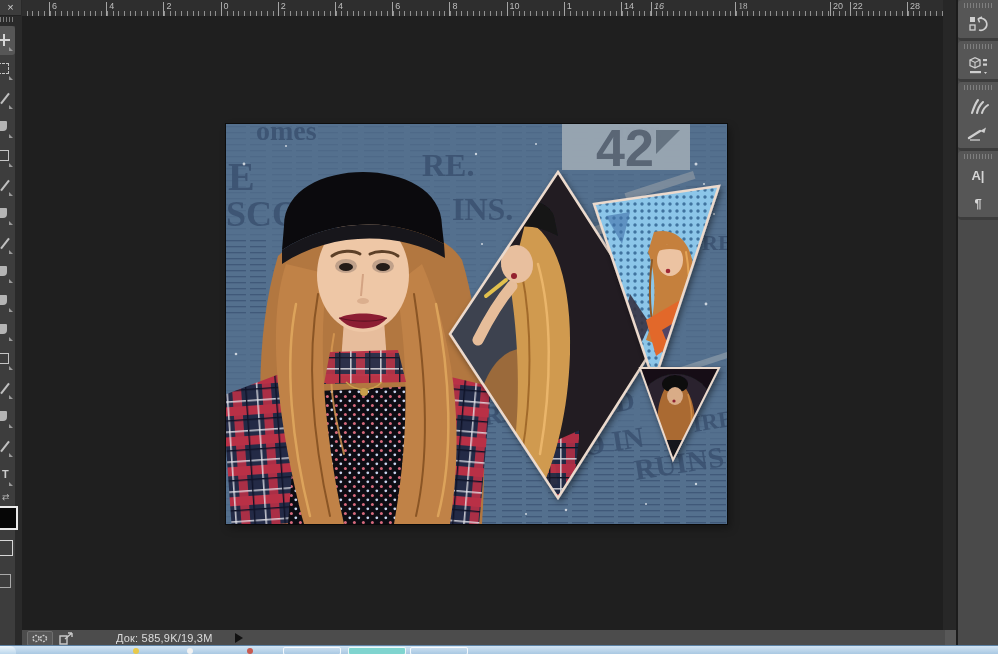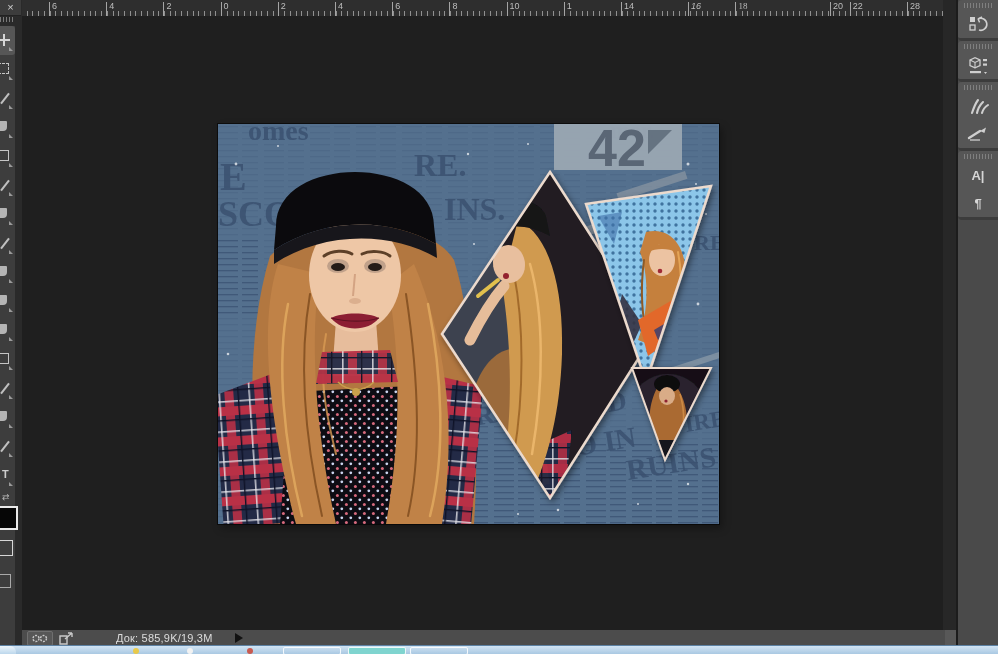--- a/index.html
+++ b/index.html
@@ -152,7 +152,7 @@
       <span class="ruler-num" style="left: 487.6px;">10</span>
       <span class="ruler-num" style="left: 544.8px;">1</span>
       <span class="ruler-num" style="left: 602px;">14</span>
-      <span class="ruler-num" style="left: 669px; font-style: italic;">16</span>
+      <span class="ruler-num" style="left: 632px; font-style: italic;">16</span>
       <span class="ruler-num" style="left: 716.4px; font-family: Liberation Serif, serif;">18</span>
       <span class="ruler-num" style="left: 811px;">20</span>
       <span class="ruler-num" style="left: 830.8px;">22</span>

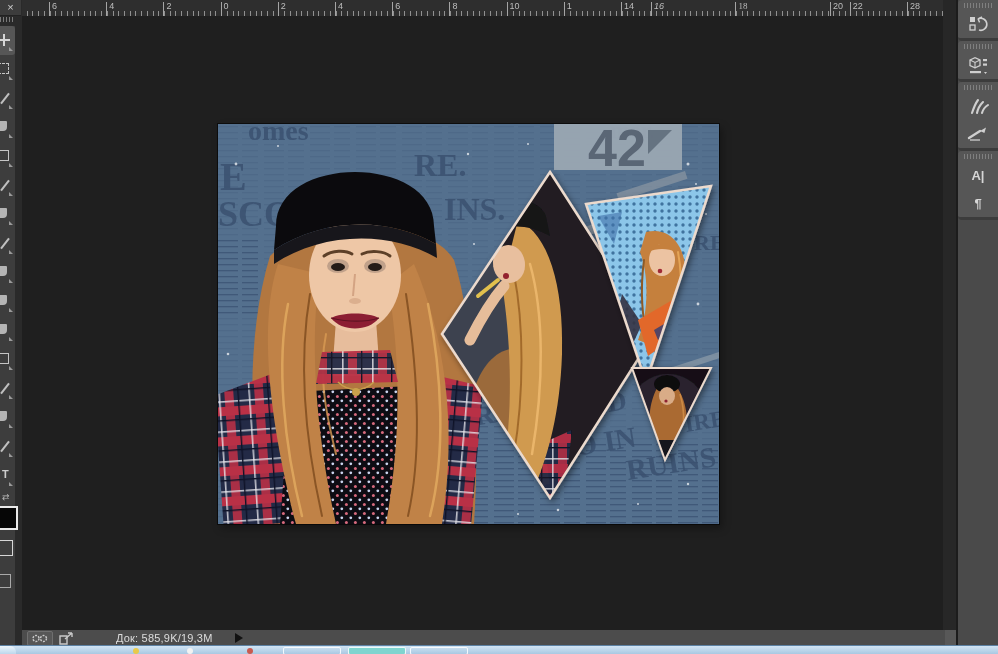--- a/index.html
+++ b/index.html
@@ -42,7 +42,7 @@
 
   
   #canvas{position:absolute;left:22px;top:16px;right:53px;bottom:24px;background:#1f1f1f;overflow:hidden;}
-  #document{position:absolute;left:196px;top:108px;width:501px;height:400px;
+  #document{position:absolute;left:204px;top:108px;width:501px;height:400px;
             box-shadow:0 0 0 1px rgba(0,0,0,.55),3px 4px 8px rgba(0,0,0,.35);}
 
   

